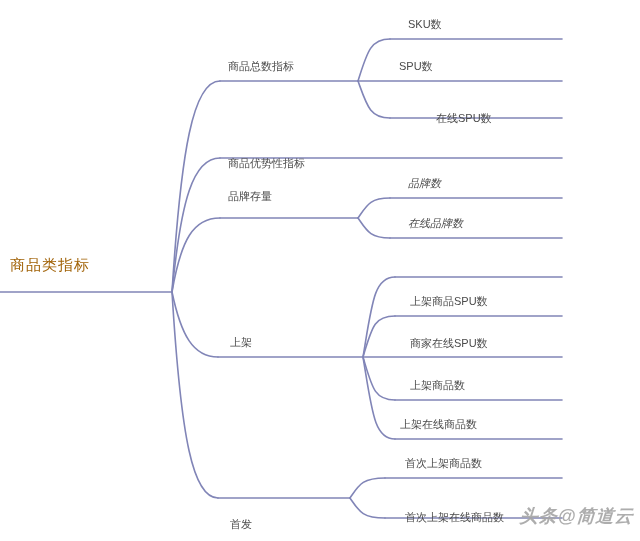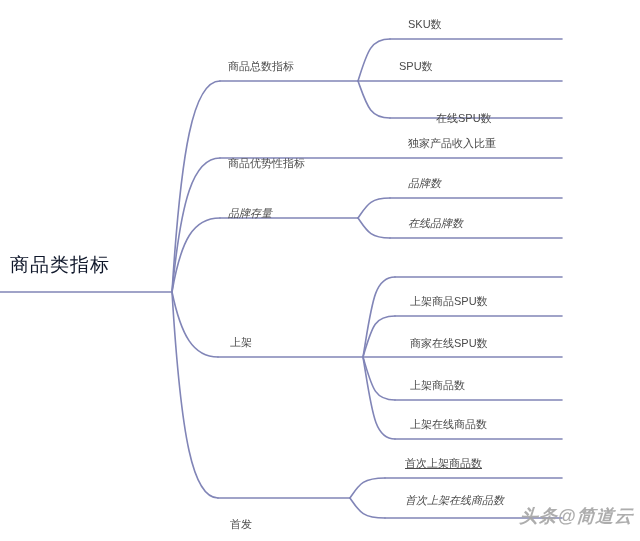--- a/index.html
+++ b/index.html
@@ -109,7 +109,6 @@
   <div class="node" style="left:399px; top:58px;">SPU数</div>
   <div class="node" style="left:408px; top:110px;margin-left:28px;">在线SPU数</div>
 
-  <div class="node" style="left:408px; top:135px;">独家产品收入比重</div>
 
   <div class="node" style="left:408px; top:175px;font-style:italic;">品牌数</div>
   <div class="node" style="left:408px; top:215px;font-style:italic;">在线品牌数</div>

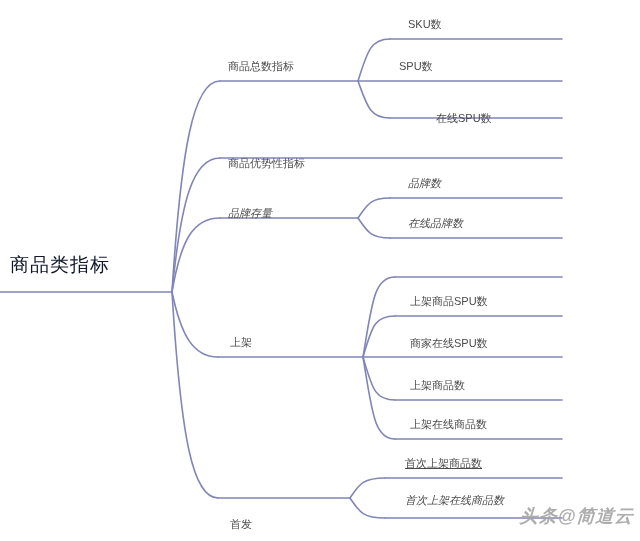--- a/index.html
+++ b/index.html
@@ -101,7 +101,7 @@
 
   <div class="node" style="left:228px; top:58px;">商品总数指标</div>
   <div class="node" style="left:228px; top:135px;margin-top:20px;">商品优势性指标</div>
-  <div class="node" style="left:228px; top:205px;font-style:italic;">品牌存量</div>
+  <div class="node" style="left:228px; top:188px;">品牌存量</div>
   <div class="node" style="left:230px; top:334px;">上架</div>
   <div class="node" style="left:230px; top:475px;margin-top:41px;">首发</div>
 

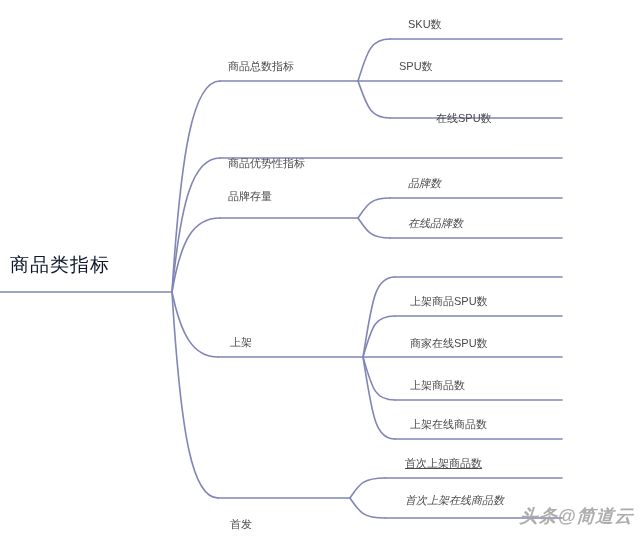--- a/index.html
+++ b/index.html
@@ -31,9 +31,9 @@
     cursor: default;
   }
   .node.root {
-    font-size: 19px;
+    font-size: 15px;
     line-height: 22px;
-    color: #0f172a;
+    color: #a16207;
     letter-spacing: 1px;
     text-align: right;
   }

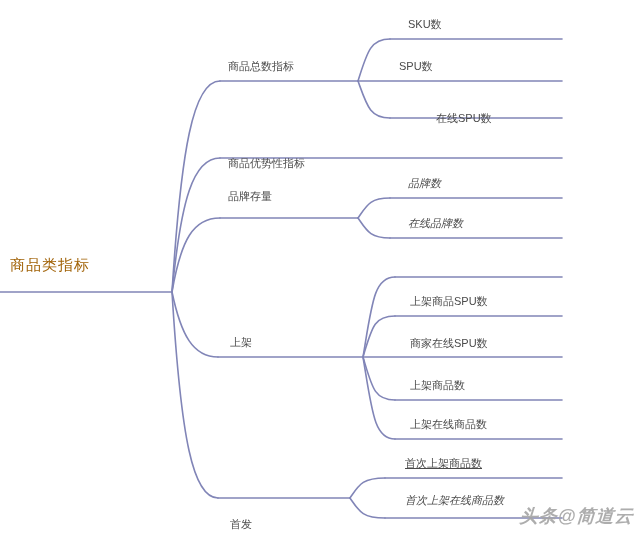--- a/index.html
+++ b/index.html
@@ -116,7 +116,7 @@
   <div class="node" style="left:410px; top:293px;">上架商品SPU数</div>
   <div class="node" style="left:410px; top:335px;">商家在线SPU数</div>
   <div class="node" style="left:410px; top:377px;">上架商品数</div>
-  <div class="node" style="left:410px; top:416px;font-family:Liberation Serif, serif;">上架在线商品数</div>
+  <div class="node" style="left:400px; top:416px;font-family:Liberation Serif, serif;">上架在线商品数</div>
 
   <div class="node" style="left:405px; top:455px;text-decoration:underline;">首次上架商品数</div>
   <div class="node" style="left:405px; top:492px;font-style:italic;">首次上架在线商品数</div>

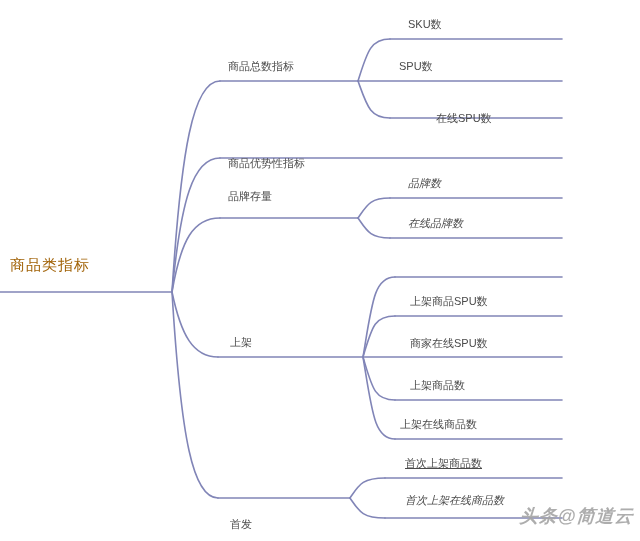--- a/index.html
+++ b/index.html
@@ -118,7 +118,7 @@
   <div class="node" style="left:410px; top:377px;">上架商品数</div>
   <div class="node" style="left:400px; top:416px;font-family:Liberation Serif, serif;">上架在线商品数</div>
 
-  <div class="node" style="left:405px; top:455px;text-decoration:underline;">首次上架商品数</div>
+  <div class="node" style="left:405px; top:455px;">首次上架商品数</div>
   <div class="node" style="left:405px; top:492px;font-style:italic;">首次上架在线商品数</div>
 
   <div class="watermark" style="left:520px; top:504px;">头条@简道云</div>

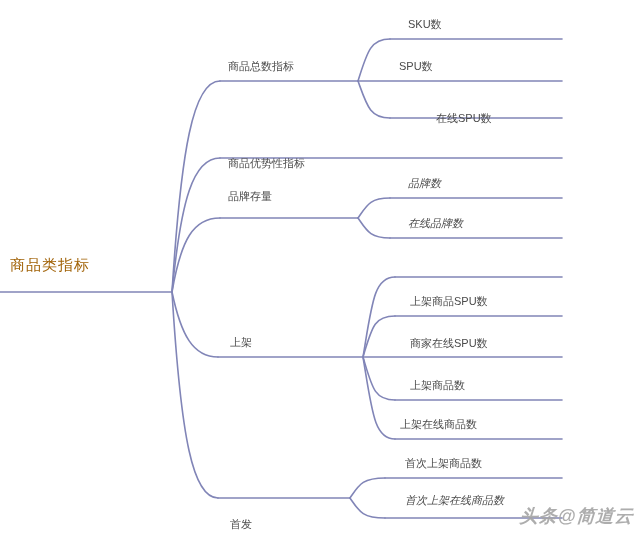--- a/index.html
+++ b/index.html
@@ -119,7 +119,7 @@
   <div class="node" style="left:400px; top:416px;font-family:Liberation Serif, serif;">上架在线商品数</div>
 
   <div class="node" style="left:405px; top:455px;">首次上架商品数</div>
-  <div class="node" style="left:405px; top:492px;font-style:italic;">首次上架在线商品数</div>
+  <div class="node" style="left:405px; top:509px;">首次上架在线商品数</div>
 
   <div class="watermark" style="left:520px; top:504px;">头条@简道云</div>
 

